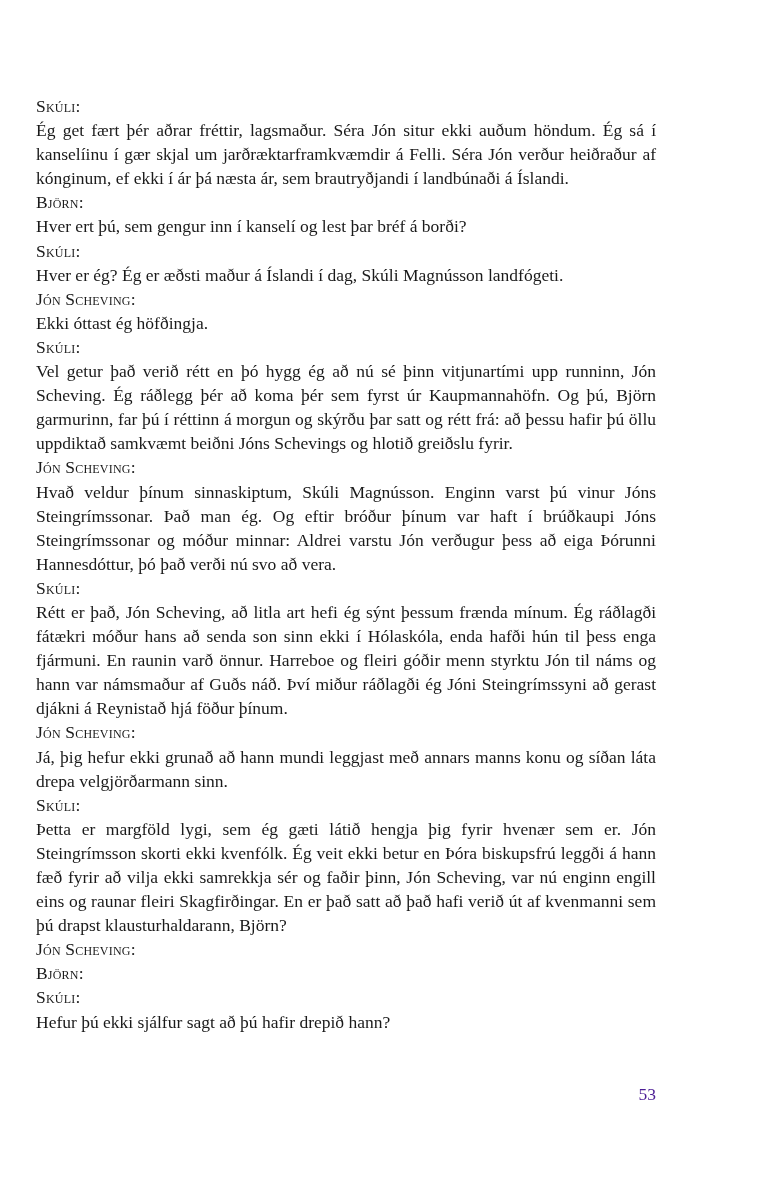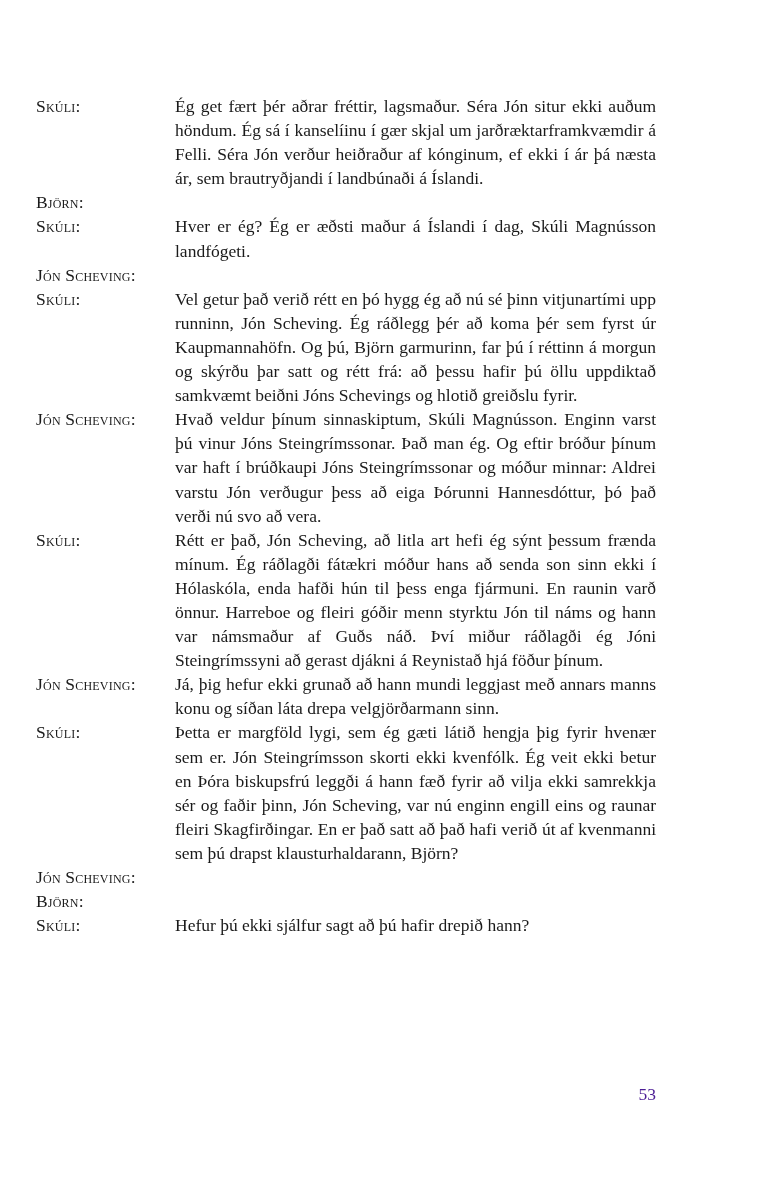--- a/index.html
+++ b/index.html
@@ -9,7 +9,7 @@
     font-family: "Liberation Serif", "DejaVu Serif", serif;
     font-size: 17.5px; line-height: 24.1px; color: #1a1a1a;
   }
-  .row { display: flex; }
+  .row { display: flex; flex-direction: column; }
   .speaker {
     width: 139px; flex: none;
     font-variant: small-caps; letter-spacing: 0.2px;

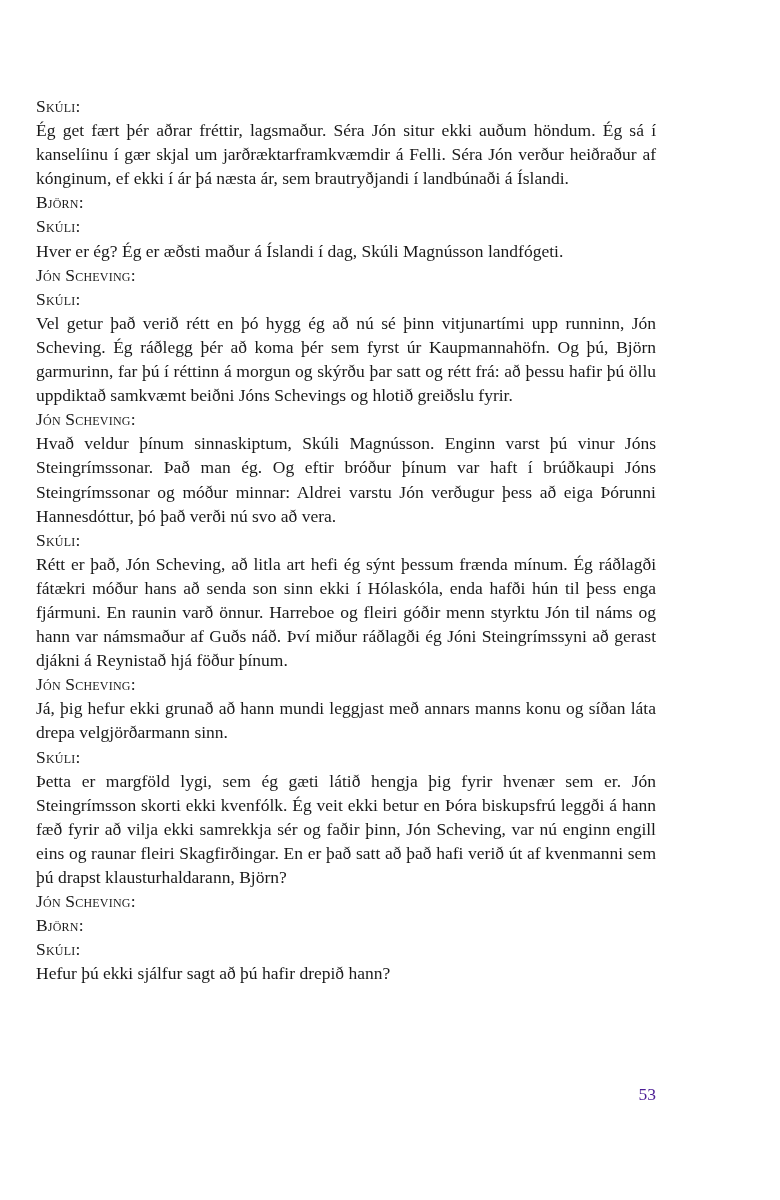--- a/index.html
+++ b/index.html
@@ -32,6 +32,7 @@
   </div>
   <div class="row">
     <span class="speaker">Björn:</span>
+    <span class="line">Hver ert þú, sem gengur inn í kanselí og lest þar bréf á borði?</span>
   </div>
   <div class="row">
     <span class="speaker">Skúli:</span>

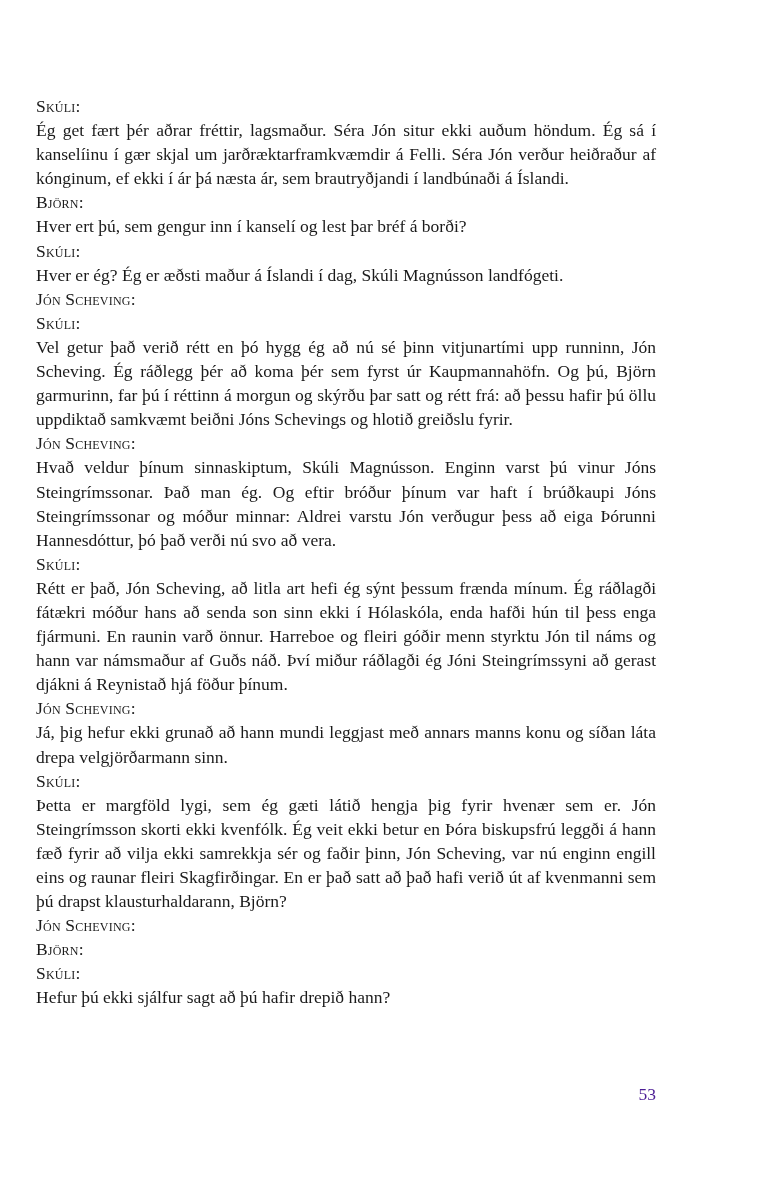--- a/index.html
+++ b/index.html
@@ -40,6 +40,7 @@
   </div>
   <div class="row">
     <span class="speaker">Jón Scheving:</span>
+    <span class="line">Ekki óttast ég höfðingja.</span>
   </div>
   <div class="row">
     <span class="speaker">Skúli:</span>

